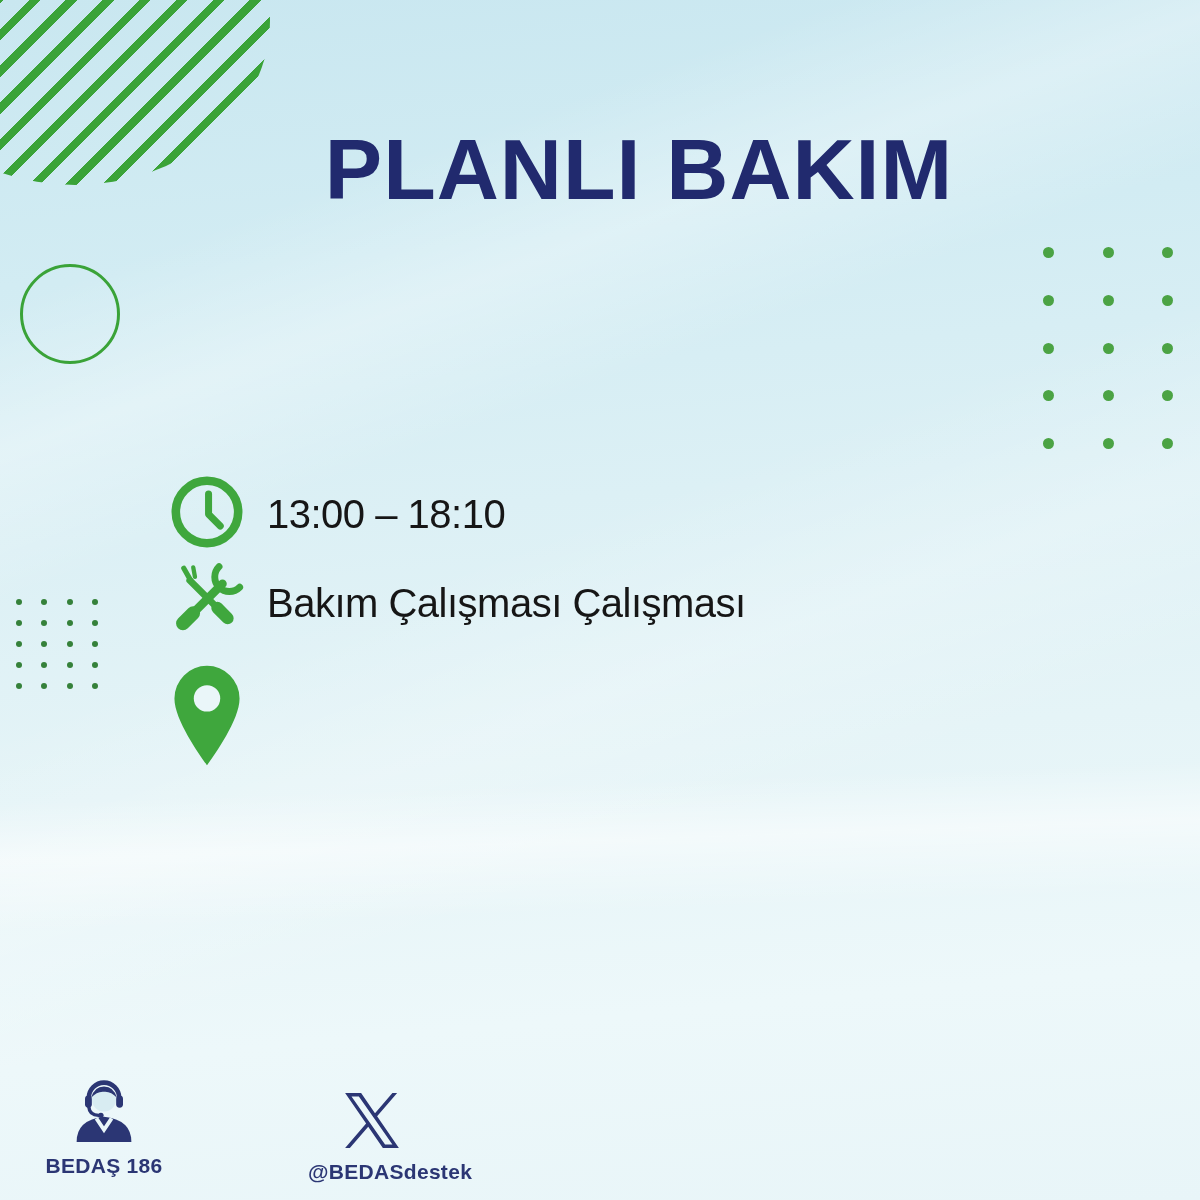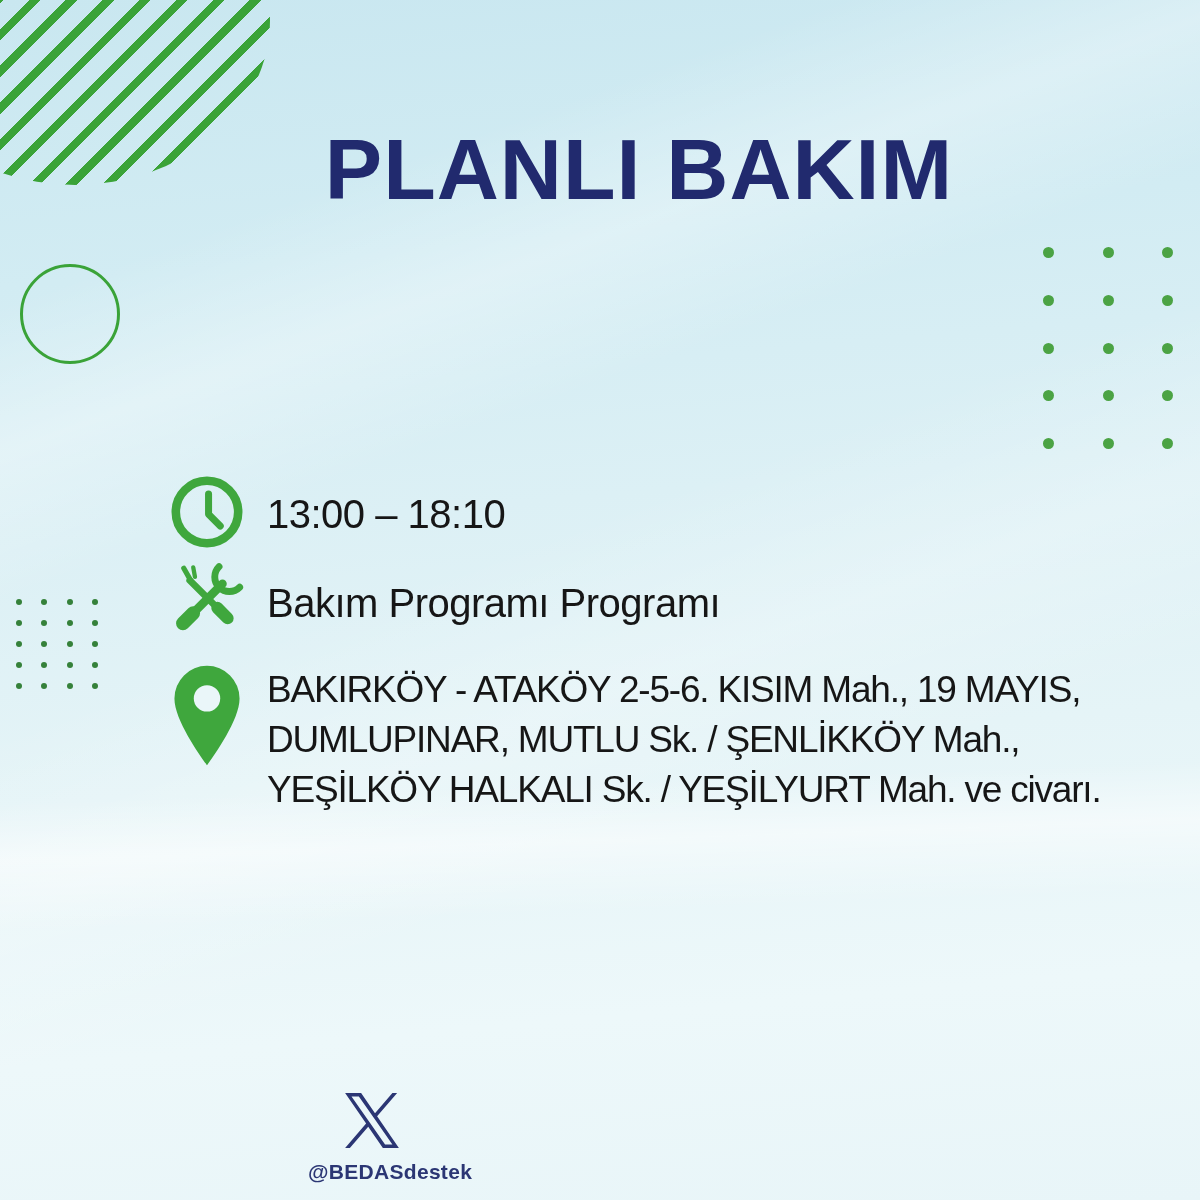--- a/index.html
+++ b/index.html
@@ -132,7 +132,7 @@
         <line x1="34" y1="64" x2="22" y2="76" stroke="#3fa73d" stroke-width="16" stroke-linecap="round"></line>
       </svg>
     </span>
-    <span class="row-text">Bakım Programı Programı</span>
+    <span class="row-text">Bakım Çalışması Çalışması</span>
   </div>
 
   <div class="info-row row-loc">

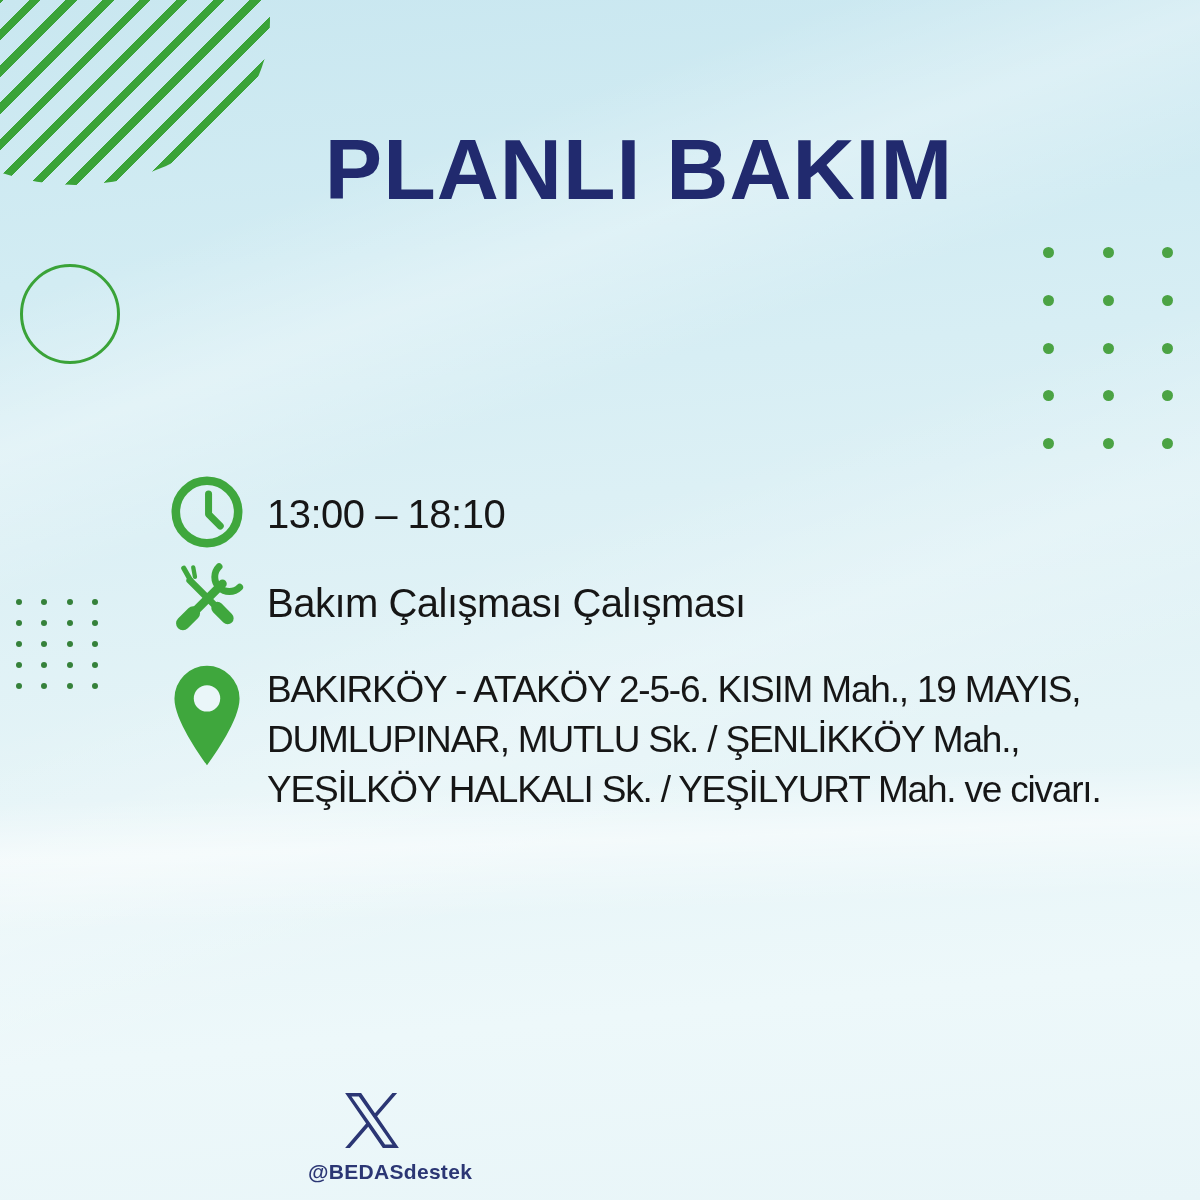--- a/index.html
+++ b/index.html
@@ -142,11 +142,6 @@
         <circle cx="50" cy="40" r="15" fill="#eaf6f9"></circle>
       </svg>
     </span>
-    <span class="loc-lines">
-      <div class="loc-line">BAKIRKÖY - ATAKÖY 2-5-6. KISIM Mah., 19 MAYIS,</div>
-      <div class="loc-line">DUMLUPINAR, MUTLU Sk. / ŞENLİKKÖY Mah.,</div>
-      <div class="loc-line">YEŞİLKÖY HALKALI Sk. / YEŞİLYURT Mah. ve civarı.</div>
-    </span>
   </div>
 
 

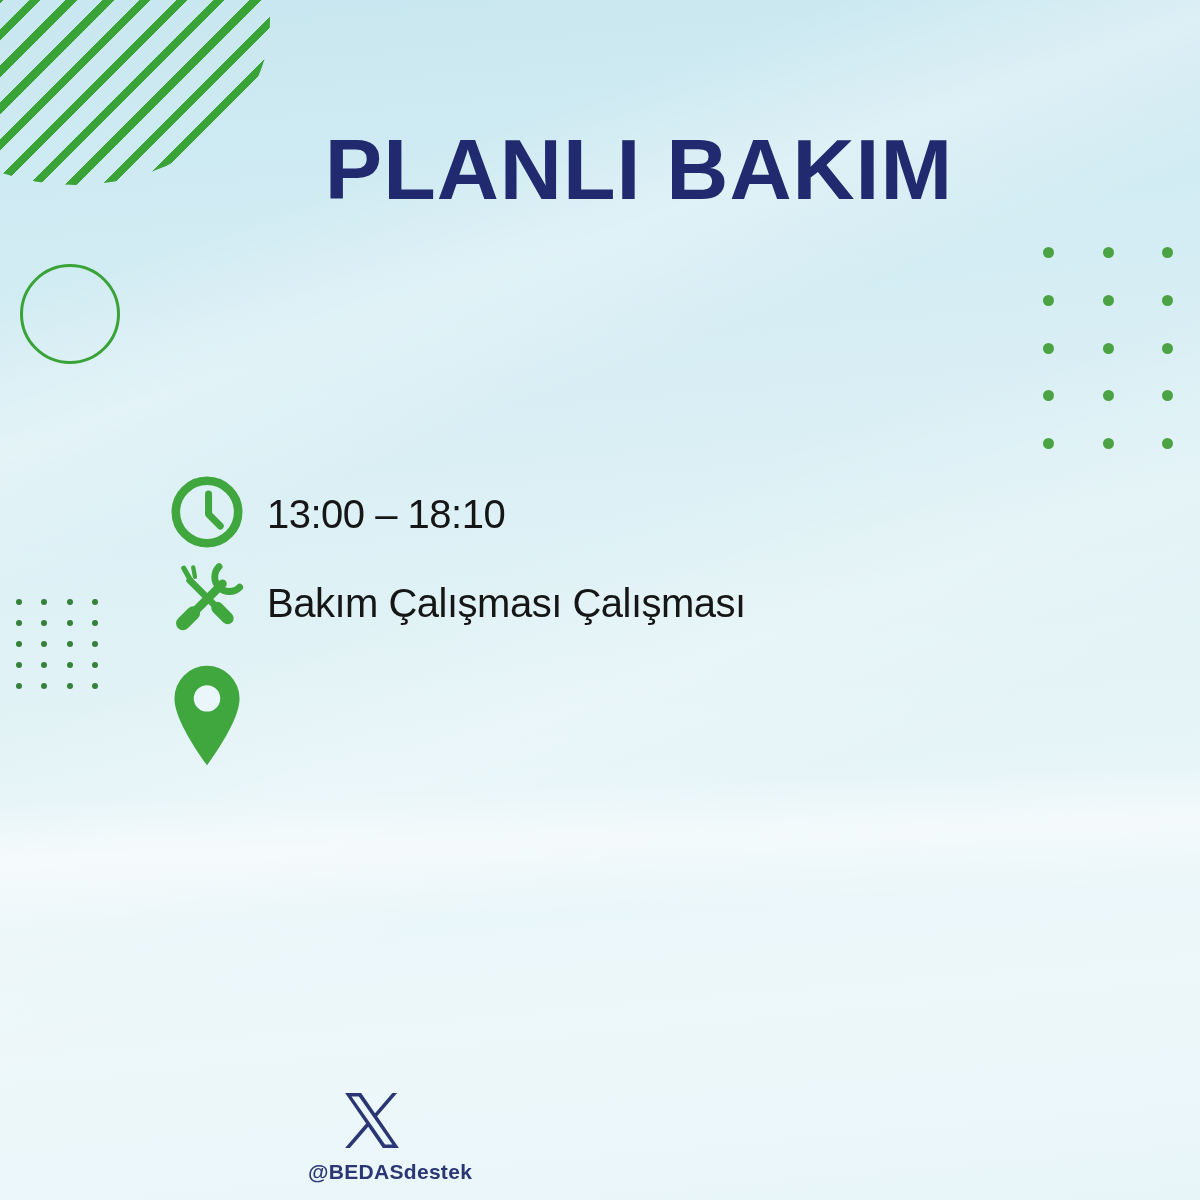--- a/index.html
+++ b/index.html
@@ -144,6 +144,22 @@
     </span>
   </div>
 
+  <div class="contact contact-phone">
+    <div class="icon-box">
+      <svg width="76" height="76" viewBox="0 0 100 100">
+        <path d="M14 92 Q14 63 50 59 Q86 63 86 92 Z" fill="#2b3674"></path>
+        <path d="M40 61 L50 76 L60 61" stroke="#e9f6f9" stroke-width="5" fill="none"></path>
+        <circle cx="50" cy="36" r="16" fill="#d8ecf2"></circle>
+        <path d="M33 34 Q37 19 50 19 Q63 19 67 34 Q59 25 50 26 Q41 25 33 34 Z" fill="#2b3674"></path>
+        <path d="M30 34 a20 20 0 0 1 40 0" stroke="#2b3674" stroke-width="6" fill="none"></path>
+        <rect x="25" y="31" width="9" height="16" rx="4.5" fill="#2b3674"></rect>
+        <rect x="66" y="31" width="9" height="16" rx="4.5" fill="#2b3674"></rect>
+        <path d="M30 46 Q31 58 45 57" stroke="#2b3674" stroke-width="4.5" fill="none"></path>
+        <circle cx="46" cy="57" r="3.5" fill="#2b3674"></circle>
+      </svg>
+    </div>
+    <div class="label">BEDAŞ 186</div>
+  </div>
 
 
   <div class="contact contact-x">

